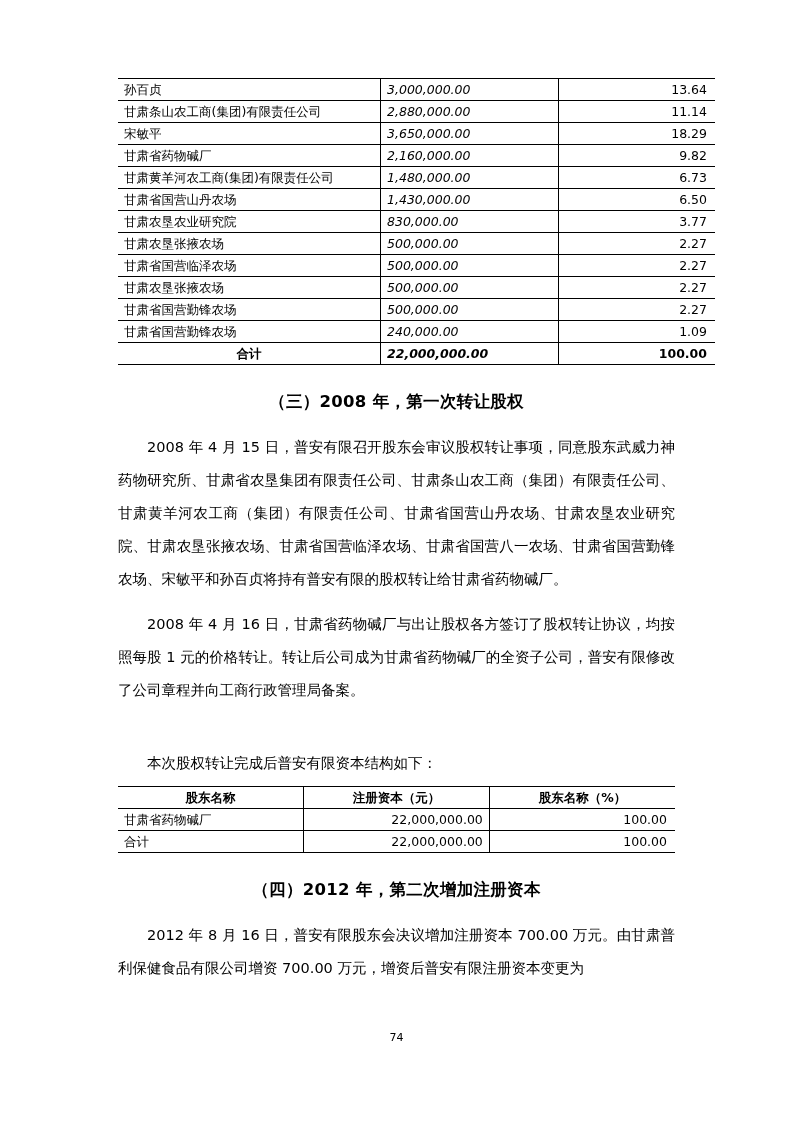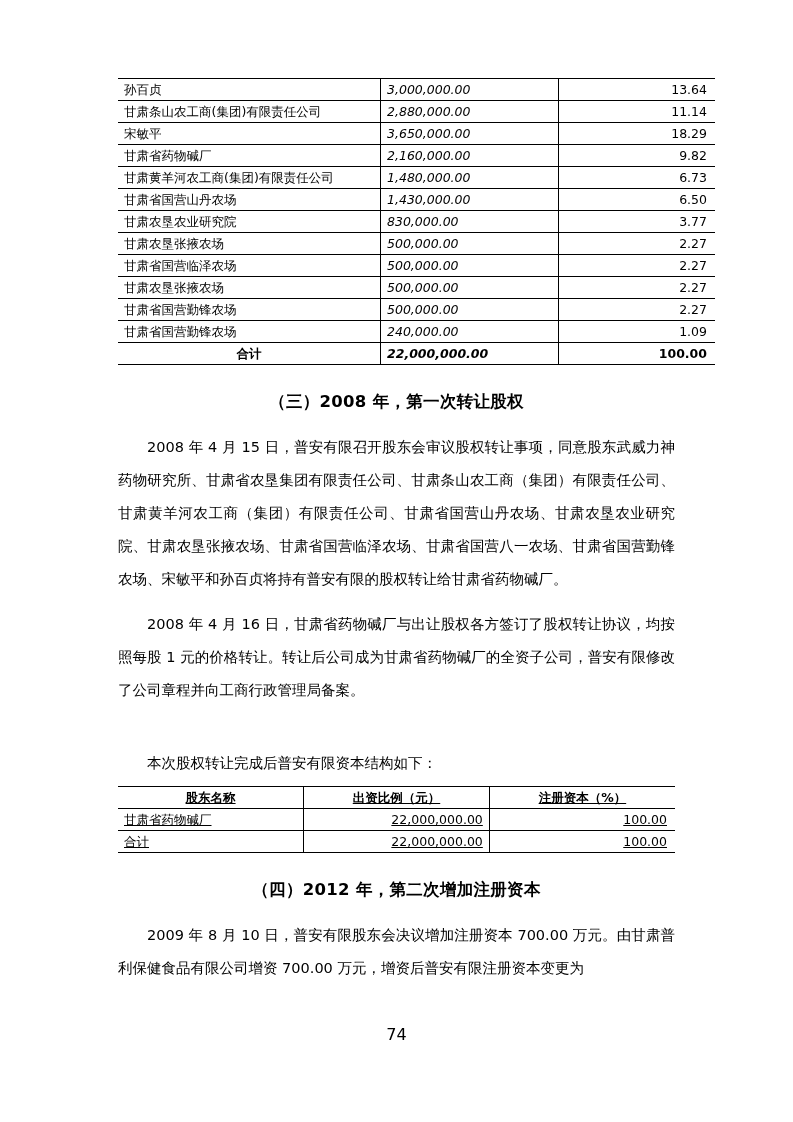--- a/index.html
+++ b/index.html
@@ -82,7 +82,6 @@
     line-height: 15px;
     font-family: "DejaVu Sans", sans-serif;
     font-weight: normal;
-    text-decoration: underline;
   }
   table.tbl2 th {
     text-align: center;

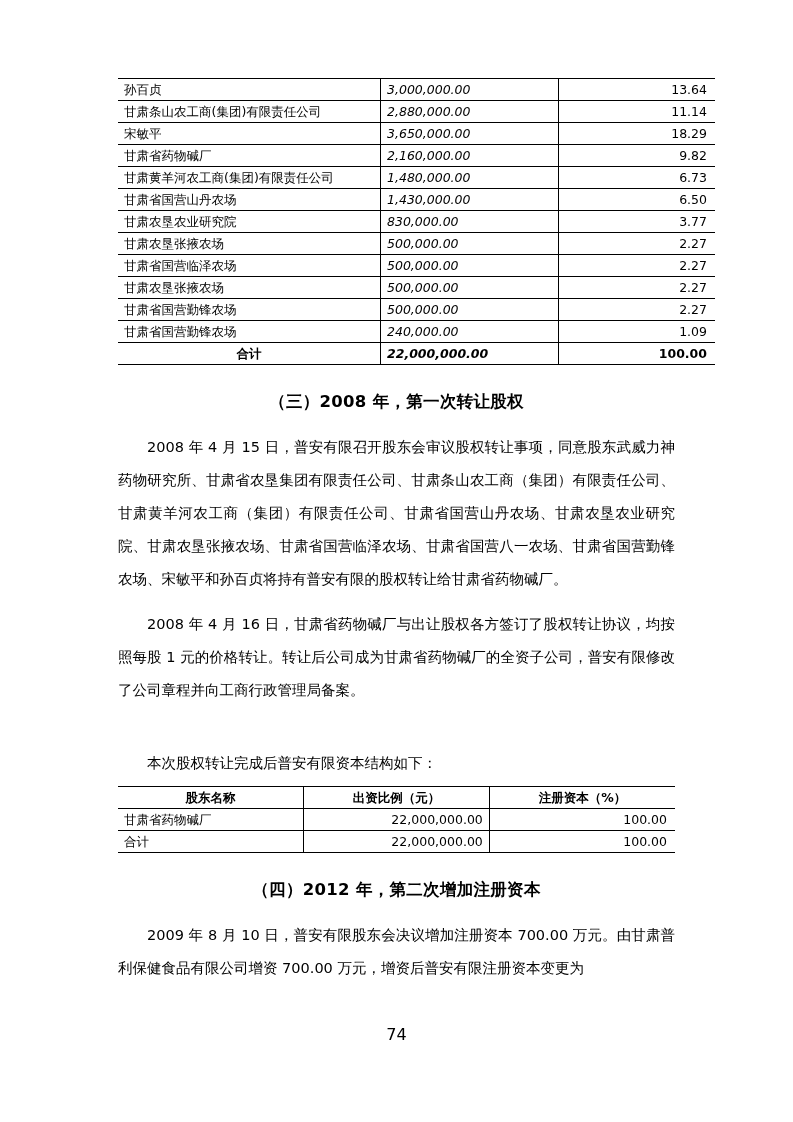--- a/index.html
+++ b/index.html
@@ -210,7 +210,7 @@
       <thead>
         <tr>
           <th>股东名称</th>
-          <th>出资比例（元）</th>
+          <th>注册资本（元）</th>
           <th>注册资本（%）</th>
         </tr>
       </thead>

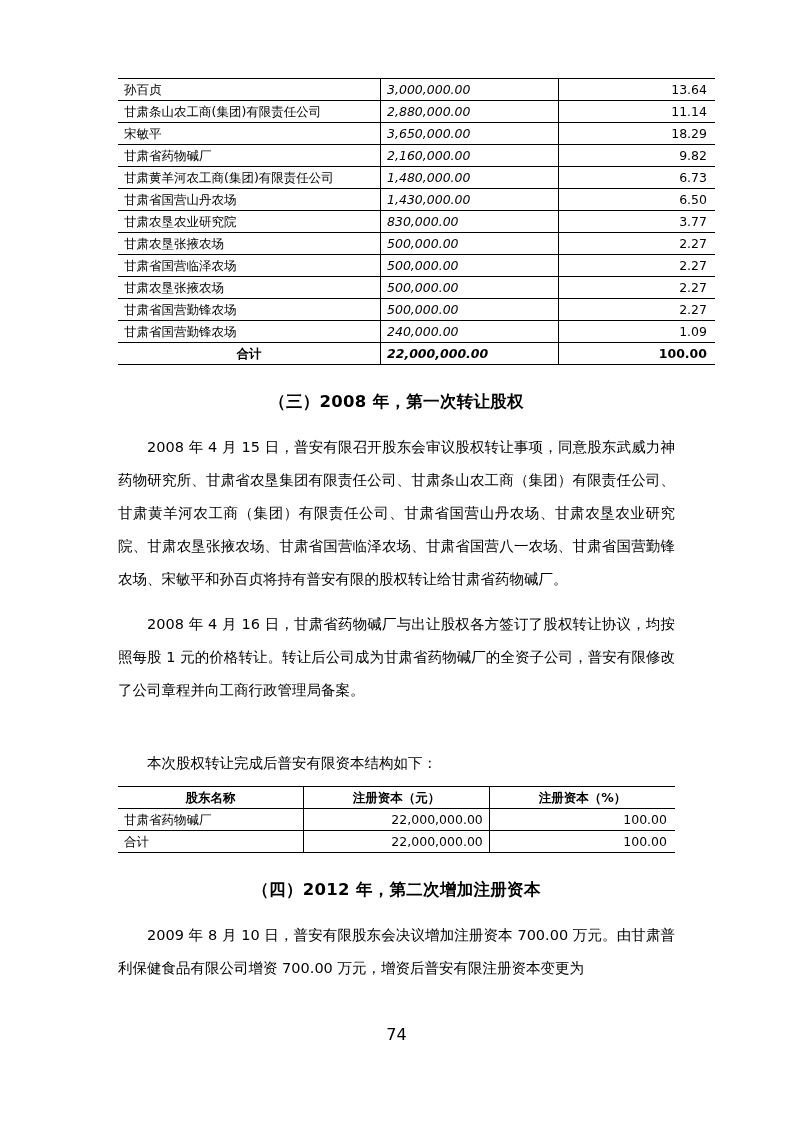--- a/index.html
+++ b/index.html
@@ -211,7 +211,7 @@
         <tr>
           <th>股东名称</th>
           <th>注册资本（元）</th>
-          <th>注册资本（%）</th>
+          <th>股东名称（%）</th>
         </tr>
       </thead>
       <tbody>

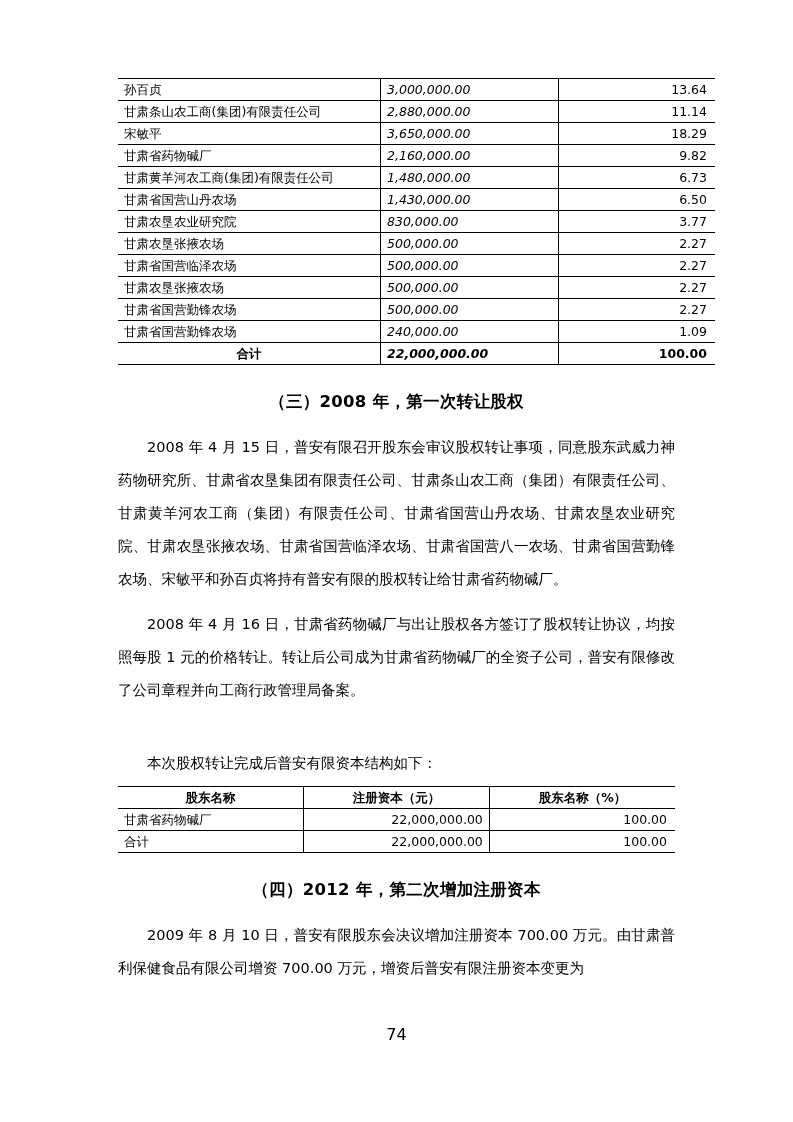--- a/index.html
+++ b/index.html
@@ -230,7 +230,7 @@
 
     <h2 class="sec">（四）2012 年，第二次增加注册资本</h2>
 
-    <p class="para">2009 年 8 月 10 日，普安有限股东会决议增加注册资本 700.00 万元。由甘肃普利保健食品有限公司增资 700.00 万元，增资后普安有限注册资本变更为</p>
+    <p class="para">2012 年 8 月 16 日，普安有限股东会决议增加注册资本 700.00 万元。由甘肃普利保健食品有限公司增资 700.00 万元，增资后普安有限注册资本变更为</p>
 
   </div>
 

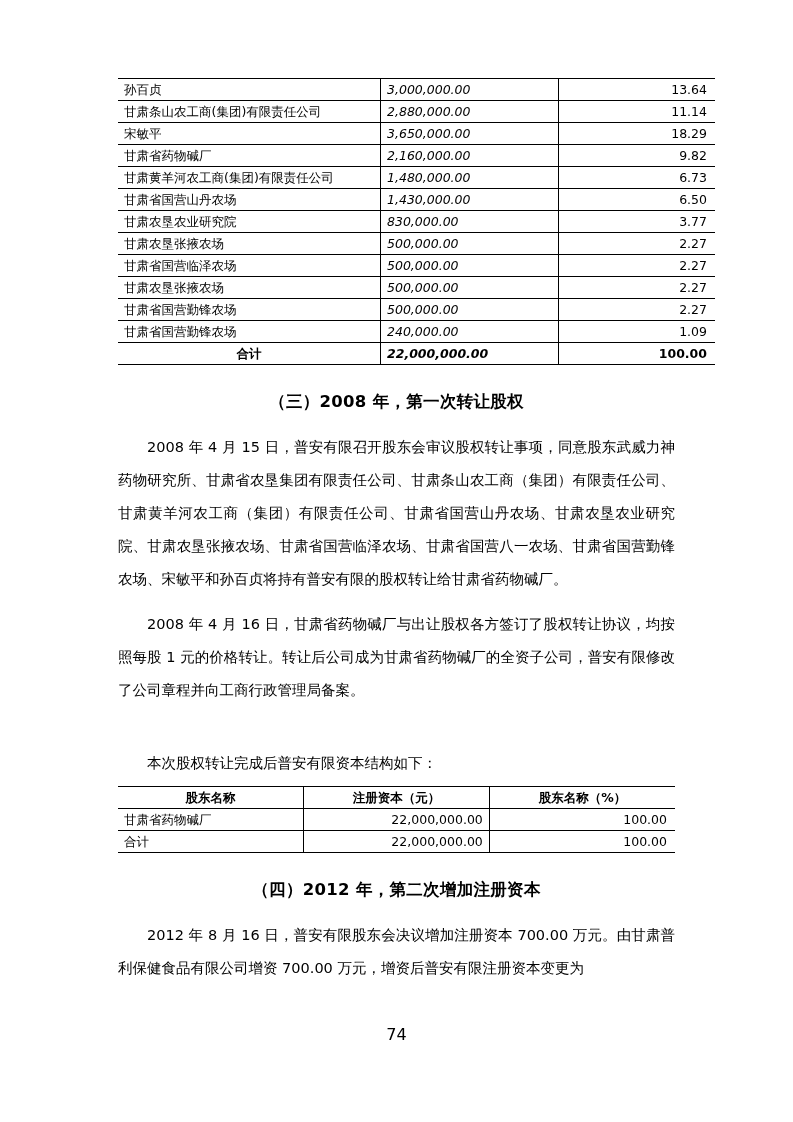--- a/index.html
+++ b/index.html
@@ -121,7 +121,7 @@
     width: 793px;
     text-align: center;
     font-family: "DejaVu Sans", sans-serif;
-    font-size: 16px;
+    font-size: 11px;
   }
 </style>
 </head>

